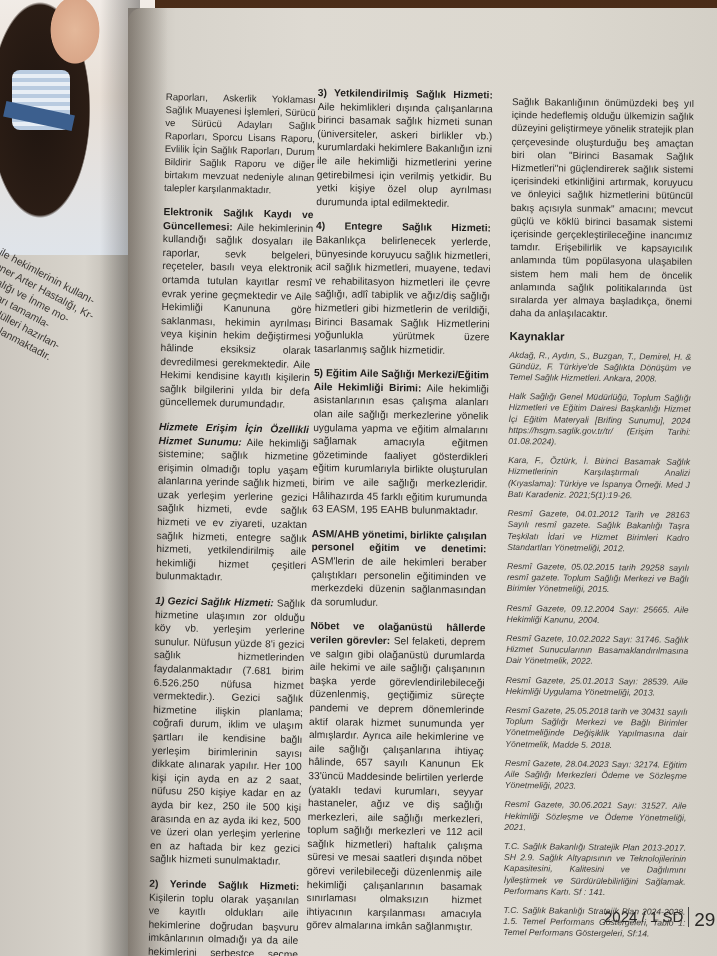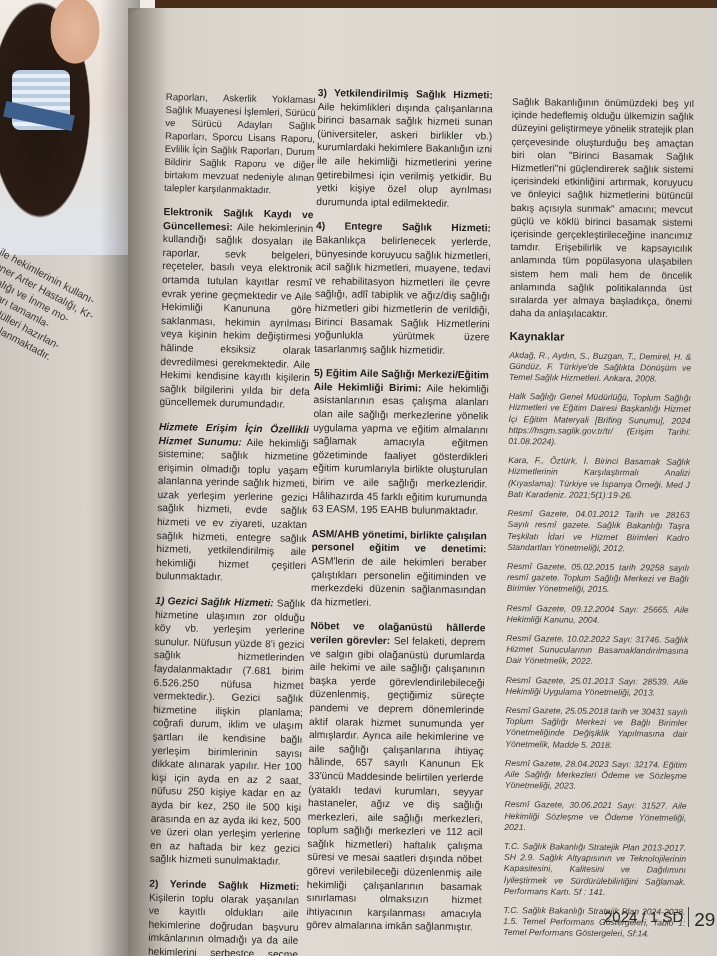--- a/index.html
+++ b/index.html
@@ -119,7 +119,7 @@
   <p><span class="h">3) Yetkilendirilmiş Sağlık Hizmeti:</span><span> Aile hekimlikleri dışında çalışanlarına birinci basamak sağlık hizmeti sunan (üniversiteler, askeri birlikler vb.) kurumlardaki hekimlere Bakanlığın izni ile aile hekimliği hizmetlerini yerine getirebilmesi için verilmiş yetkidir. Bu yetki kişiye özel olup ayrılması durumunda iptal edilmektedir.</span></p>
   <p><span class="h">4) Entegre Sağlık Hizmeti:</span><span> Bakanlıkça belirlenecek yerlerde, bünyesinde koruyucu sağlık hizmetleri, acil sağlık hizmetleri, muayene, tedavi ve rehabilitasyon hizmetleri ile çevre sağlığı, adlî tabiplik ve ağız/diş sağlığı hizmetleri gibi hizmetlerin de verildiği, Birinci Basamak Sağlık Hizmetlerini yoğunlukla yürütmek üzere tasarlanmış sağlık hizmetidir.</span></p>
   <p><span class="h">5) Eğitim Aile Sağlığı Merkezi/Eğitim Aile Hekimliği Birimi:</span><span> Aile hekimliği asistanlarının esas çalışma alanları olan aile sağlığı merkezlerine yönelik uygulama yapma ve eğitim almalarını sağlamak amacıyla eğitmen gözetiminde faaliyet gösterdikleri eğitim kurumlarıyla birlikte oluşturulan birim ve aile sağlığı merkezleridir. Hâlihazırda 45 farklı eğitim kurumunda 63 EASM, 195 EAHB bulunmaktadır.</span></p>
-  <p><span class="h">ASM/AHB yönetimi, birlikte çalışılan personel eğitim ve denetimi:</span><span> ASM'lerin de aile hekimleri beraber çalıştıkları personelin eğitiminden ve merkezdeki düzenin sağlanmasından da hizmetleri.</span></p>
+  <p><span class="h">ASM/AHB yönetimi, birlikte çalışılan personel eğitim ve denetimi:</span><span> ASM'lerin de aile hekimleri beraber çalıştıkları personelin eğitiminden ve merkezdeki düzenin sağlanmasından da sorumludur.</span></p>
   <p><span class="h">Nöbet ve olağanüstü hâllerde verilen görevler:</span><span> Sel felaketi, deprem ve salgın gibi olağanüstü durumlarda aile hekimi ve aile sağlığı çalışanının başka yerde görevlendirilebileceği düzenlenmiş, geçtiğimiz süreçte pandemi ve deprem dönemlerinde aktif olarak hizmet sunumunda yer almışlardır. Ayrıca aile hekimlerine ve aile sağlığı çalışanlarına ihtiyaç hâlinde, 657 sayılı Kanunun Ek 33'üncü Maddesinde belirtilen yerlerde (yataklı tedavi kurumları, seyyar hastaneler, ağız ve diş sağlığı merkezleri, aile sağlığı merkezleri, toplum sağlığı merkezleri ve 112 acil sağlık hizmetleri) haftalık çalışma süresi ve mesai saatleri dışında nöbet görevi verilebileceği düzenlenmiş aile hekimliği çalışanlarının basamak sınırlaması olmaksızın hizmet ihtiyacının karşılanması amacıyla görev almalarına imkân sağlanmıştır.</span></p>
 </div>
 

